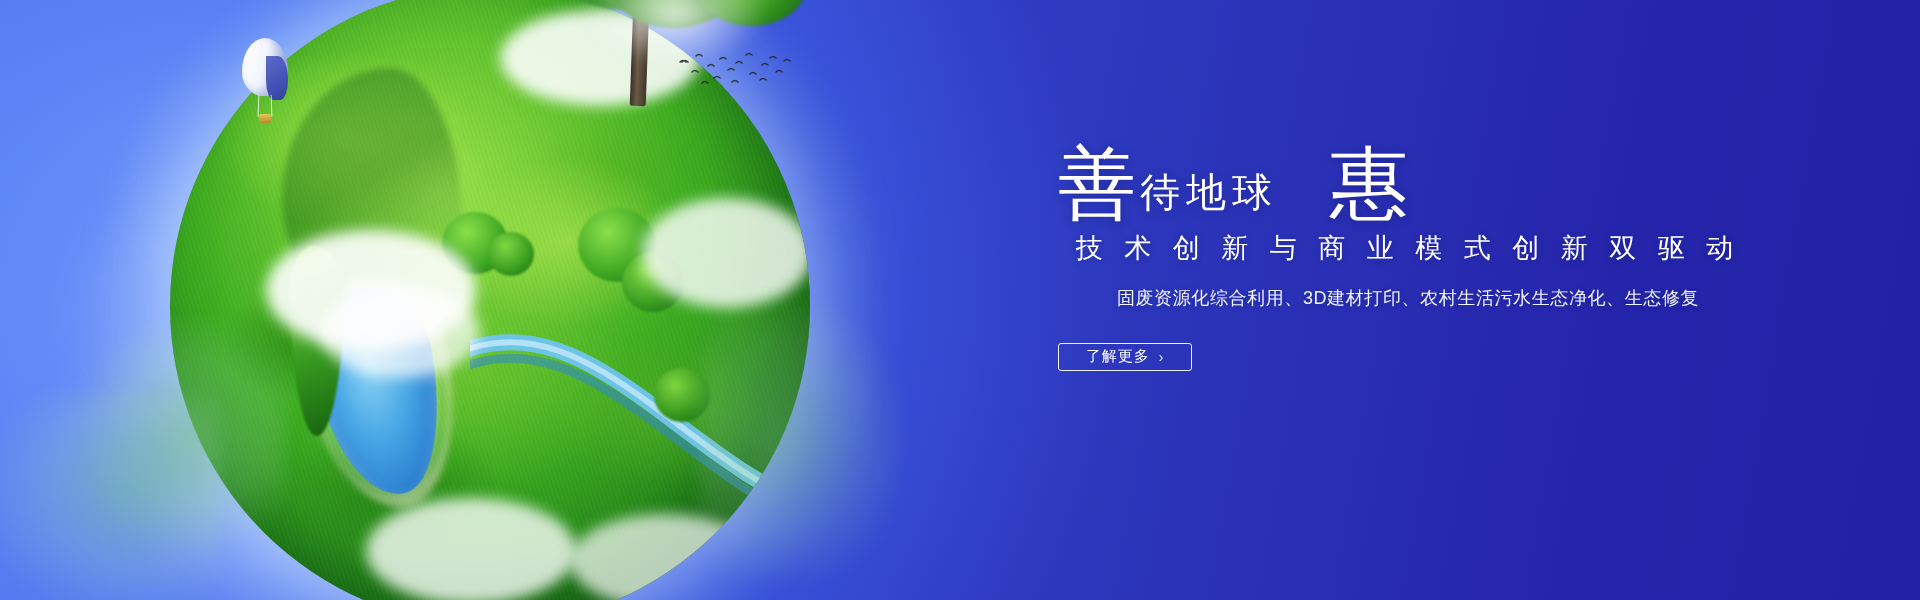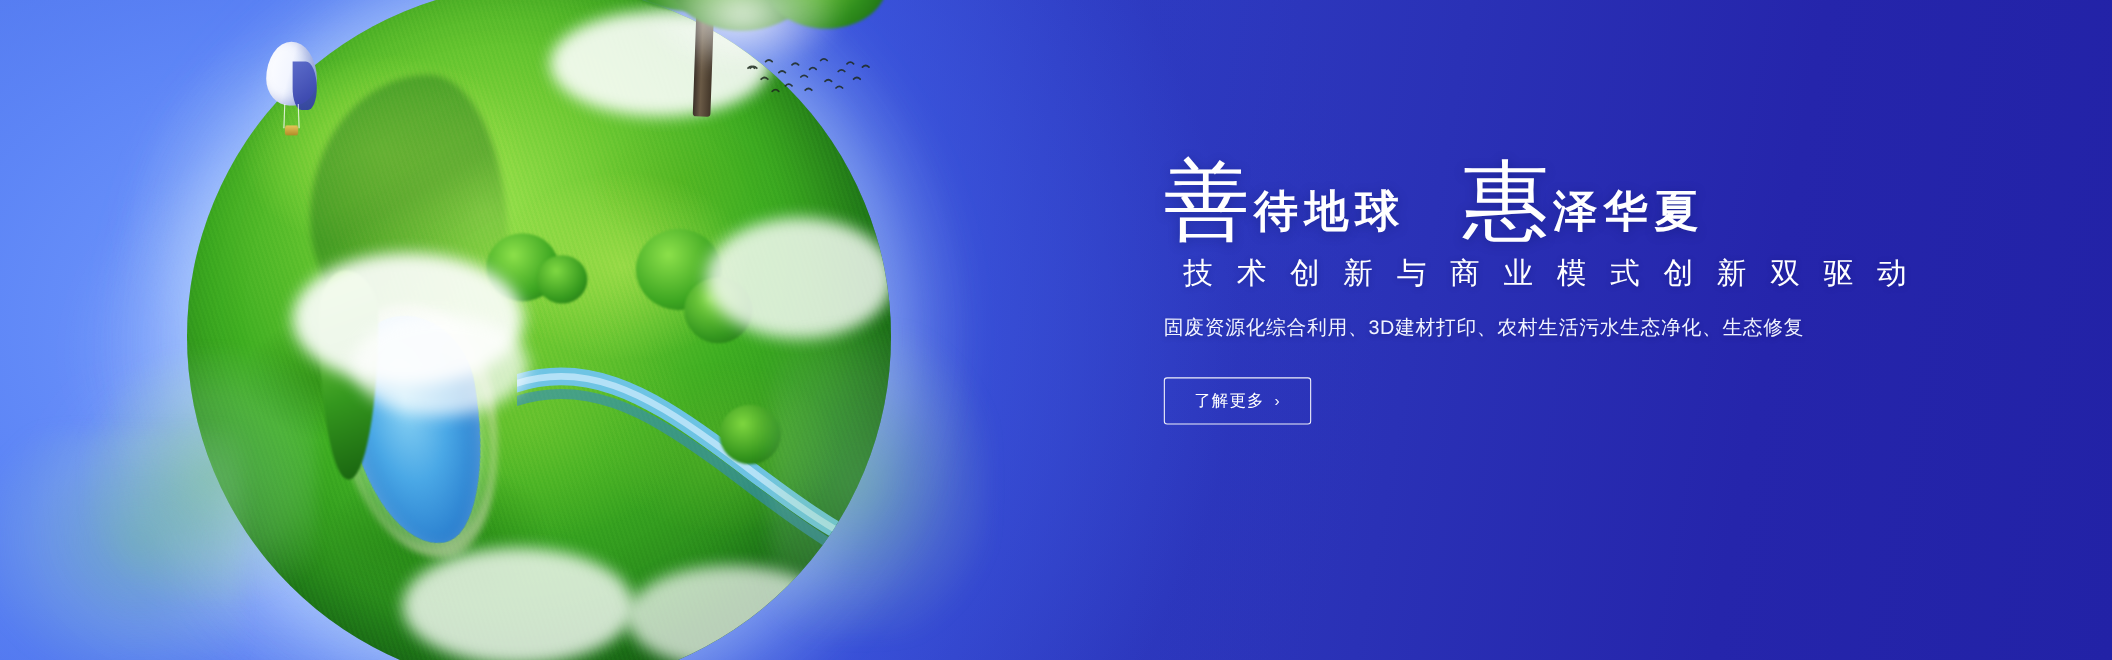--- a/index.html
+++ b/index.html
@@ -224,7 +224,7 @@
   }
   .hl-small {
     font-family:"DejaVu Serif", "Liberation Serif", serif;
-    font-size:40px; font-weight:700; letter-spacing:6px;
+    font-size:40px; font-weight:400; letter-spacing:6px;
     position:relative; top:-6px; margin-left:4px;
   }
   .hl-gap { display:inline-block; width:52px; }

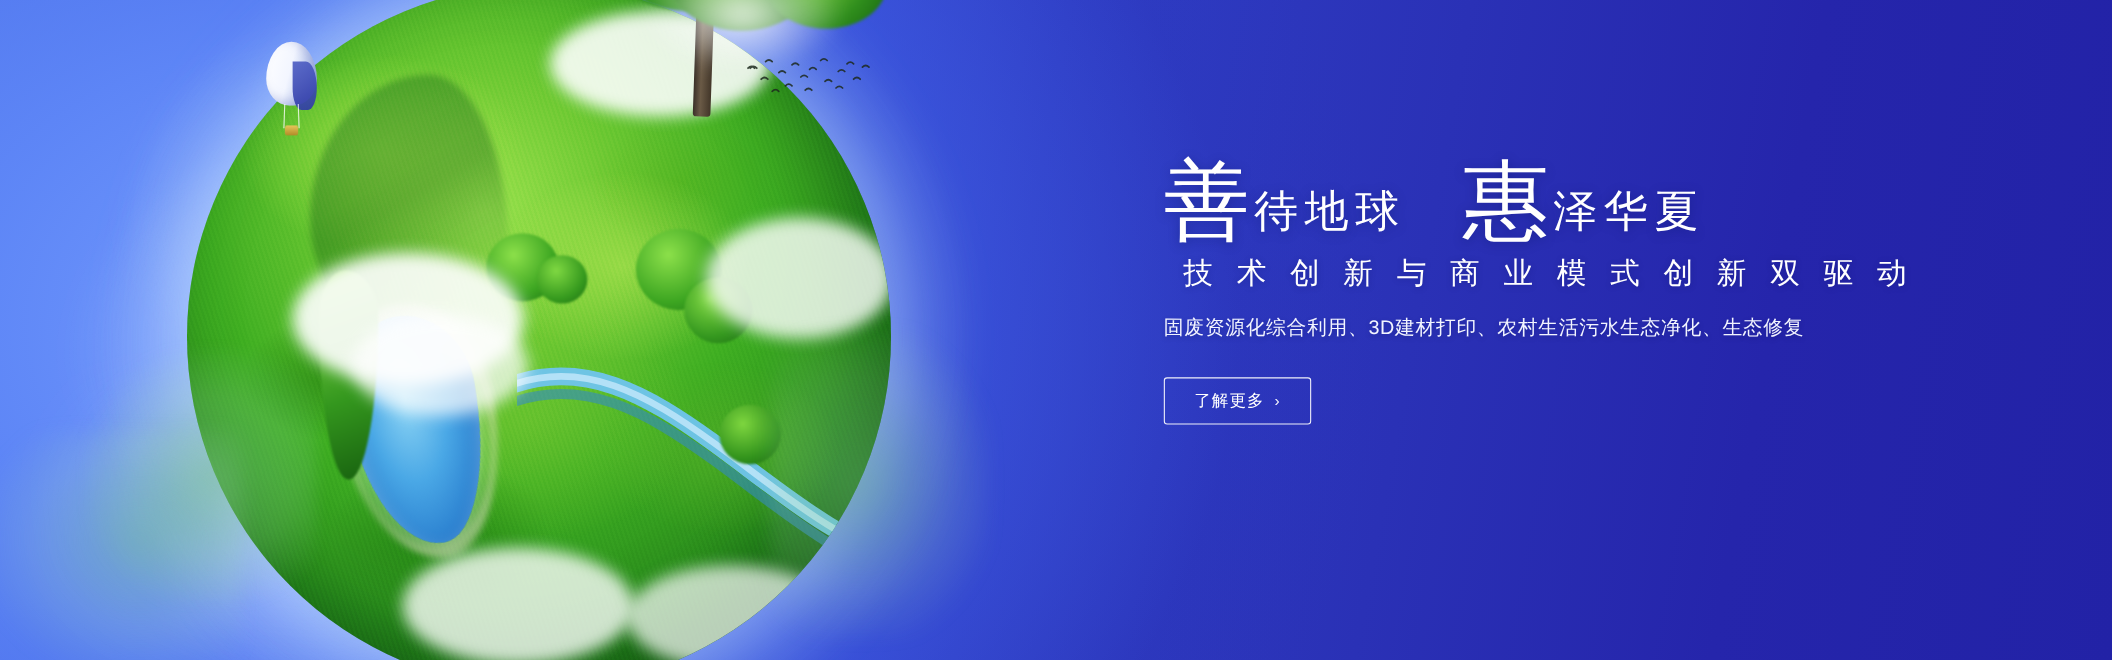--- a/index.html
+++ b/index.html
@@ -350,7 +350,6 @@
       <span class="hl-small">待地球</span>
       <span class="hl-gap"></span>
       <span class="hl-big">惠</span>
-      <span class="hl-small">泽华夏</span>
     </div>
 
     <div class="subtitle">技 术 创 新 与 商 业 模 式 创 新 双 驱 动</div>

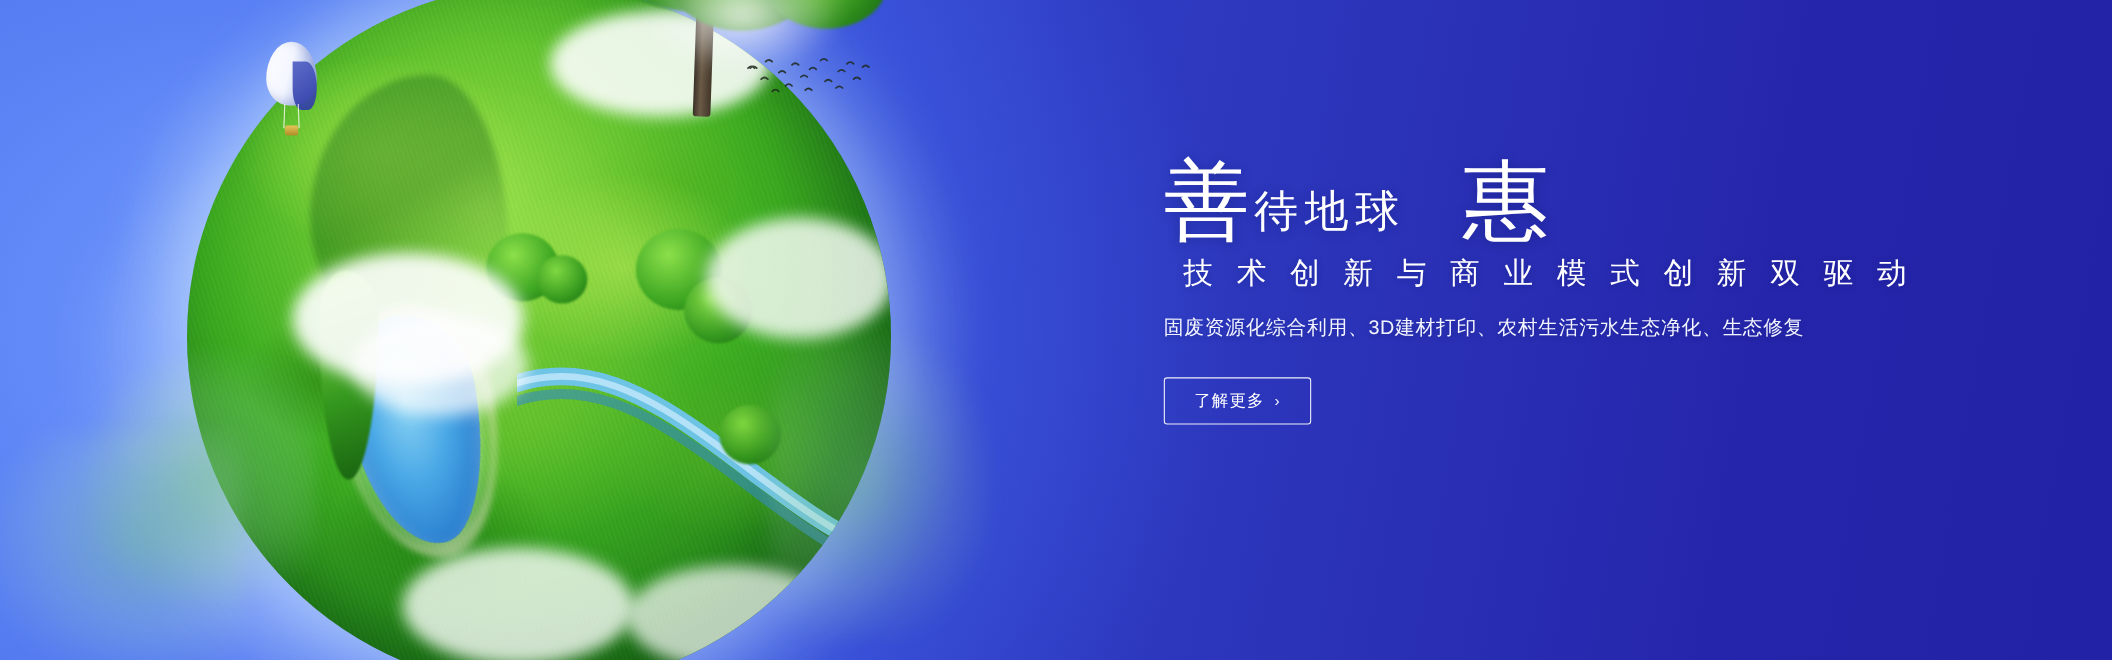--- a/index.html
+++ b/index.html
@@ -238,7 +238,7 @@
   .description {
     color:#f2f4ff; font-size:18px; font-weight:400;
     letter-spacing:0.6px; line-height:1.4; margin-top:20px;
-    white-space:nowrap; text-shadow:0 1px 5px rgba(10,20,90,0.30);
+    white-space:nowrap; text-shadow:0 1px 5px rgba(10,20,90,0.30);text-align:center;
   }
 
   .cta {

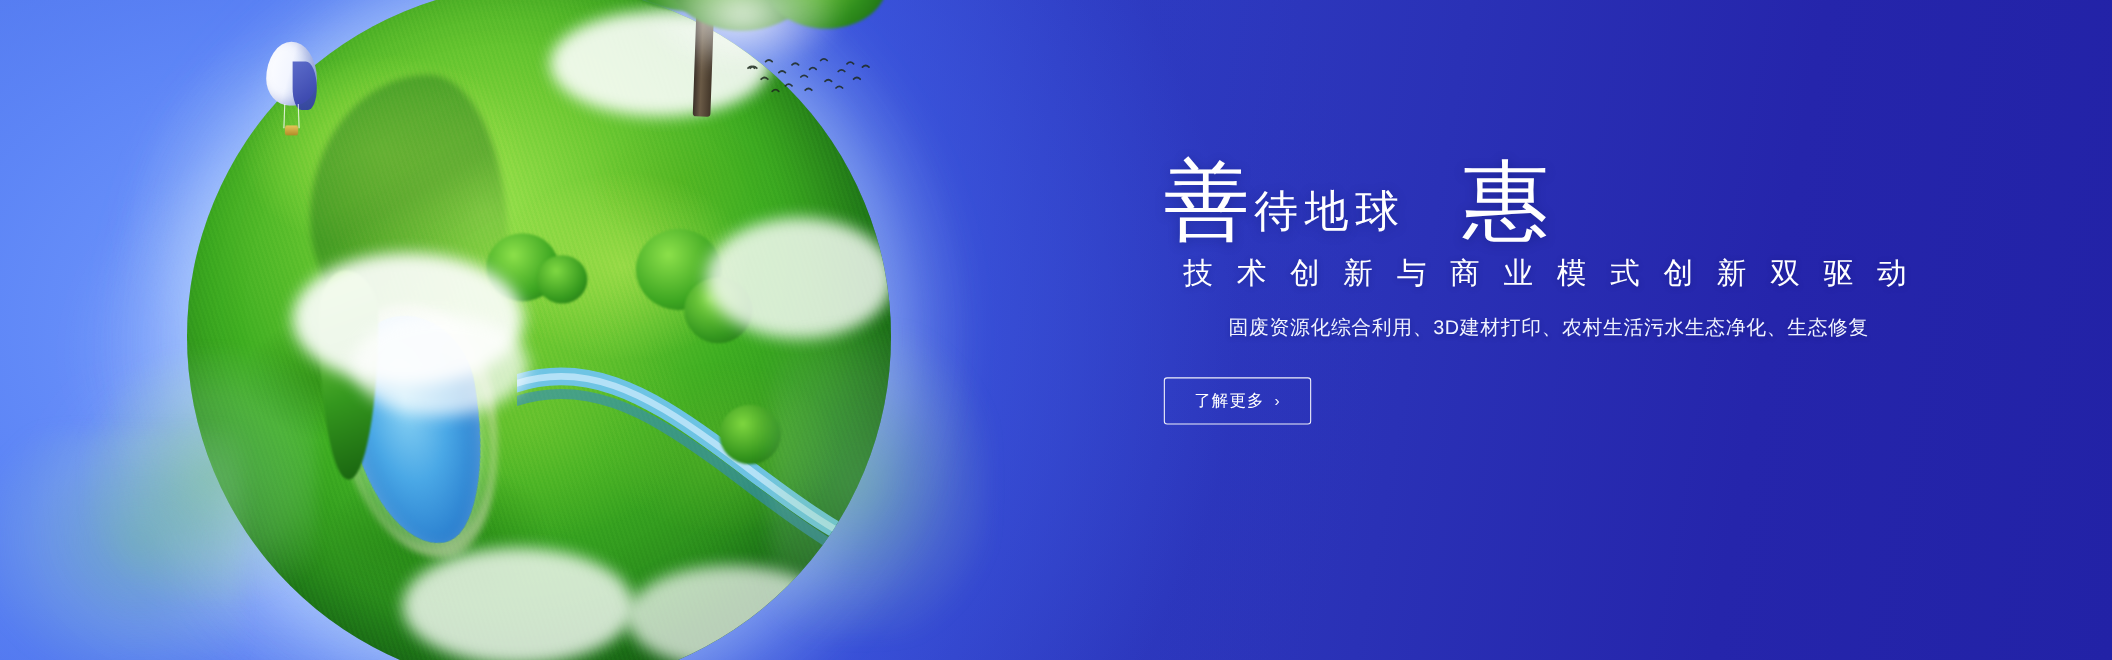--- a/index.html
+++ b/index.html
@@ -243,7 +243,7 @@
 
   .cta {
     display:inline-flex; align-items:center; justify-content:center; gap:9px;
-    margin-top:32px; width:134px; height:43px;
+    margin-top:32px; width:134px; height:28px;
     border:1px solid rgba(255,255,255,0.92); border-radius:3px;
     background:transparent; color:#ffffff;
     font-size:15px; letter-spacing:1px; cursor:pointer;

